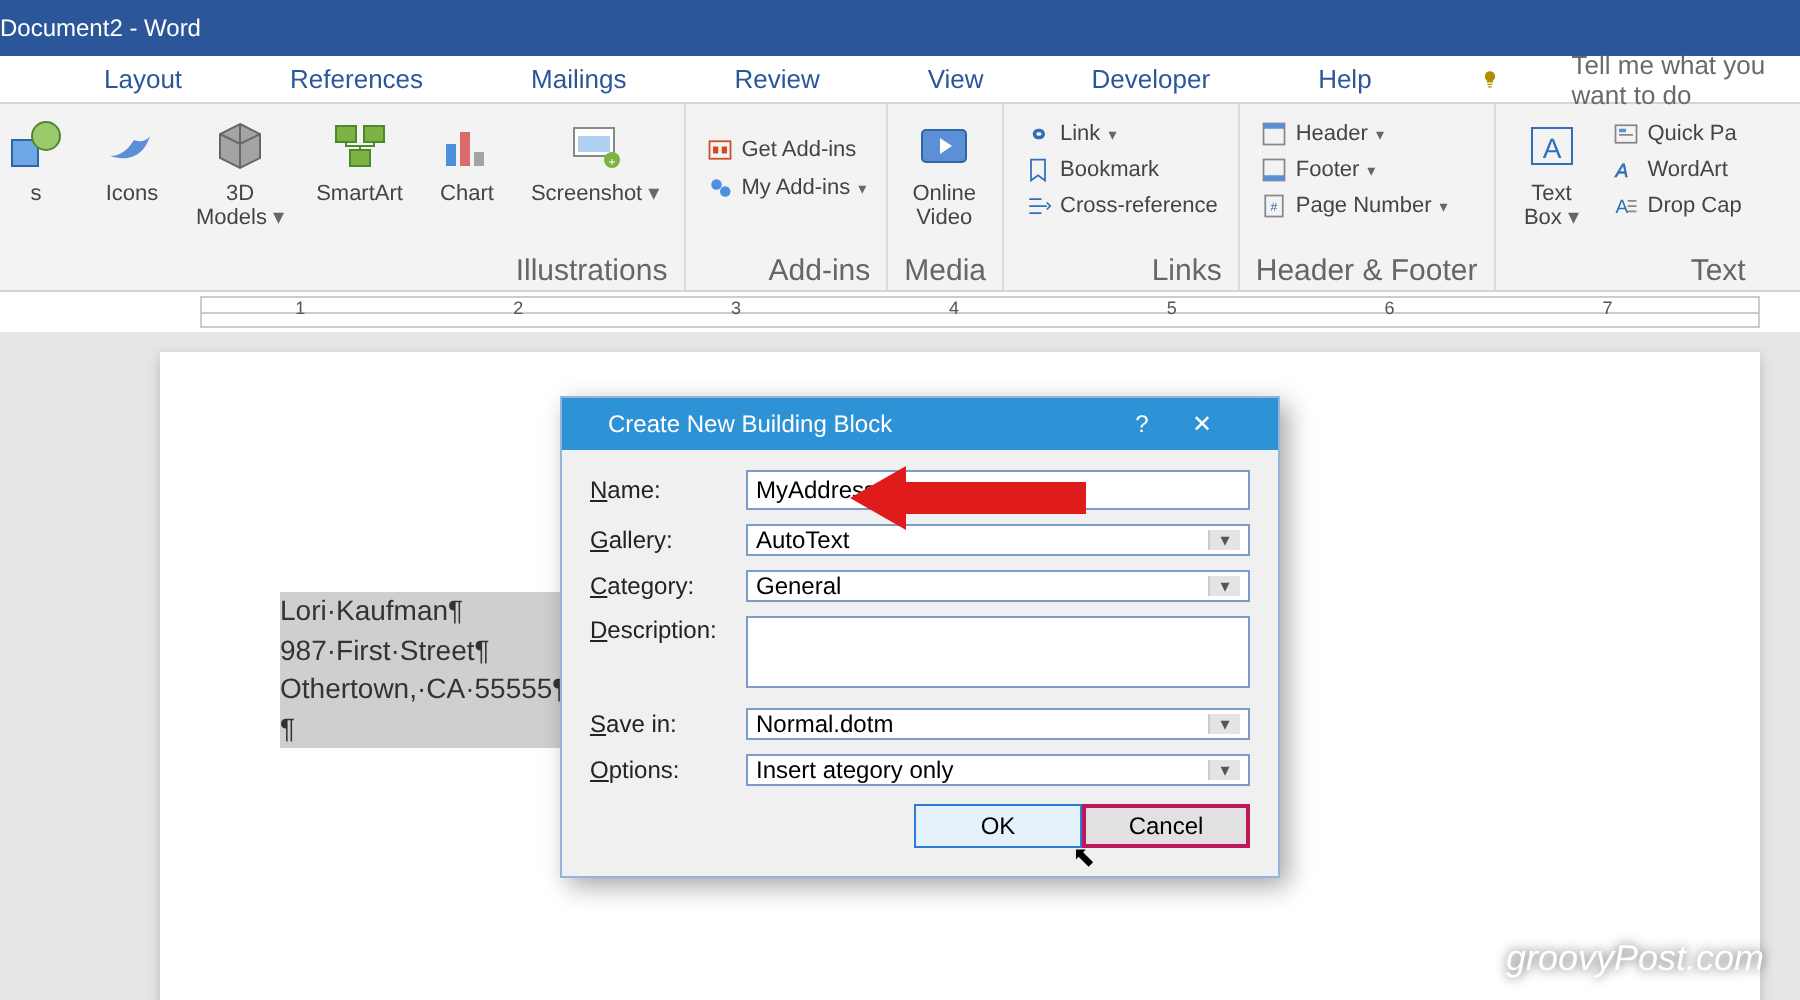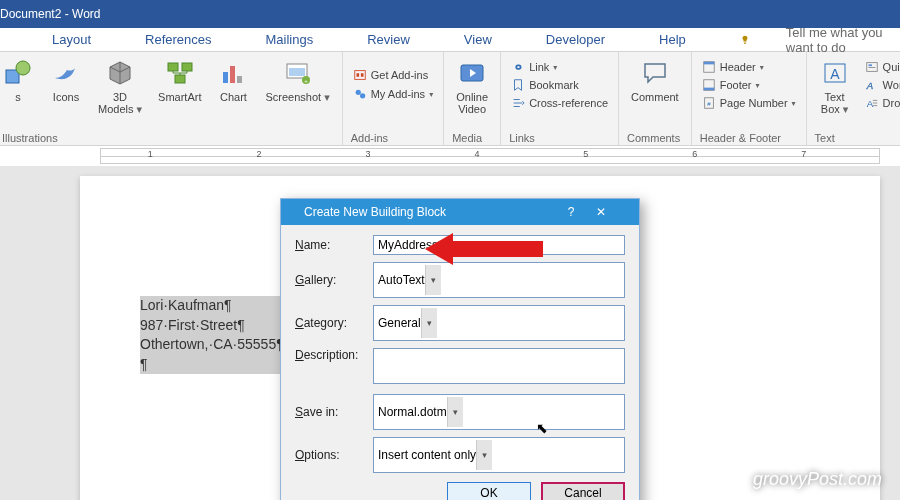--- a/index.html
+++ b/index.html
@@ -205,19 +205,6 @@
     <div class="group-label">Links</div>
   </div>
 
-  <div class="group">
-    <div class="group-body">
-      <div class="big-btn">
-        <div class="ic">
-            <svg width="30" height="30" viewBox="0 0 30 30">
-              <path d="M5 6h20v13H13l-5 5v-5H5z" fill="none" stroke="#5c7690" stroke-width="1.5"></path>
-            </svg>
-          </div>
-        <span>Comment</span>
-      </div>
-    </div>
-    <div class="group-label">Comments</div>
-  </div>
 
   <div class="group">
     <div class="group-body">

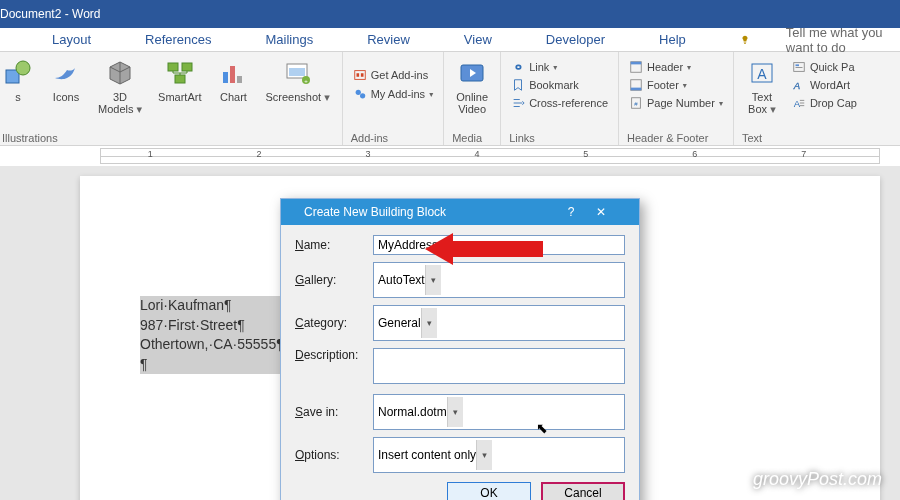--- a/index.html
+++ b/index.html
@@ -13,7 +13,7 @@
   .ribbon { height: 94px; background: #f3f3f3; border-bottom: 1px solid #d4d4d4; display: flex; font-size: 11px; color: #444; }
   .group { display: flex; flex-direction: column; border-right: 1px solid #dadada; padding: 3px 8px 0 8px; }
   .group-body { flex: 1; display: flex; align-items: flex-start; gap: 8px; }
-  .group-label { text-align: left; color: #666; font-size: 11px; padding: 1px 0; }
+  .group-label { text-align: right; color: #666; font-size: 15px; padding: 1px 0; }
   .big-btn { display: flex; flex-direction: column; align-items: center; gap: 2px; padding: 2px 4px; cursor: pointer; }
   .big-btn .ic { width: 32px; height: 32px; display: flex; align-items: center; justify-content: center; color: #4277b6; }
   .big-btn span { font-size: 11px; text-align: center; line-height: 1.1; white-space: nowrap; }

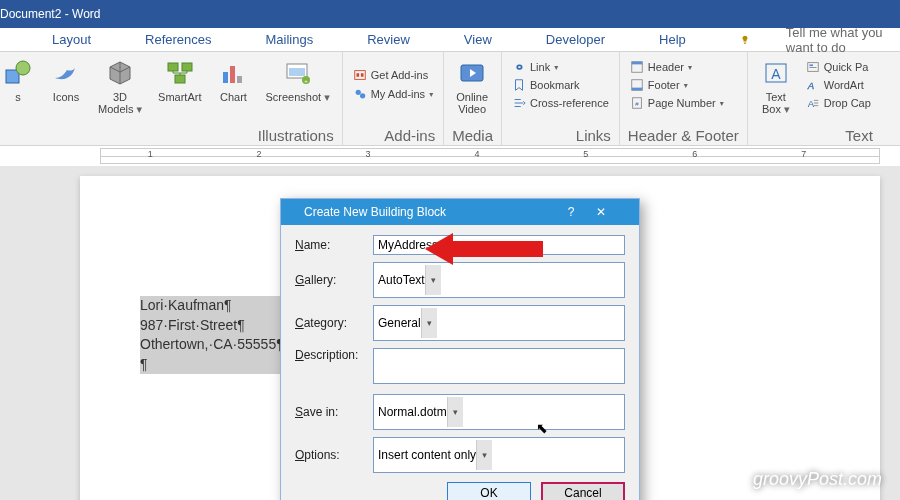--- a/index.html
+++ b/index.html
@@ -40,7 +40,7 @@
   .form-row label u { text-decoration: underline; }
   .form-row .fld { flex: 1; }
   .form-row input[type=text], .form-row .combo, .form-row textarea { width: 100%; font-size: 12px; padding: 2px 4px; border: 1px solid #7a9cc6; background: #fff; font-family: inherit; }
-  .combo { display: flex; align-items: center; height: 36px; }
+  .combo { display: flex; align-items: center; justify-content: space-between; height: 16px; }
   .combo .chev { width: 16px; text-align: center; background: #e4e4e4; border-left: 1px solid #ccc; font-size: 9px; color: #555; height: 100%; display: flex; align-items: center; justify-content: center; }
   textarea { height: 36px; resize: none; }
   .dialog-buttons { display: flex; justify-content: flex-end; gap: 10px; padding: 2px 0 0 0; }

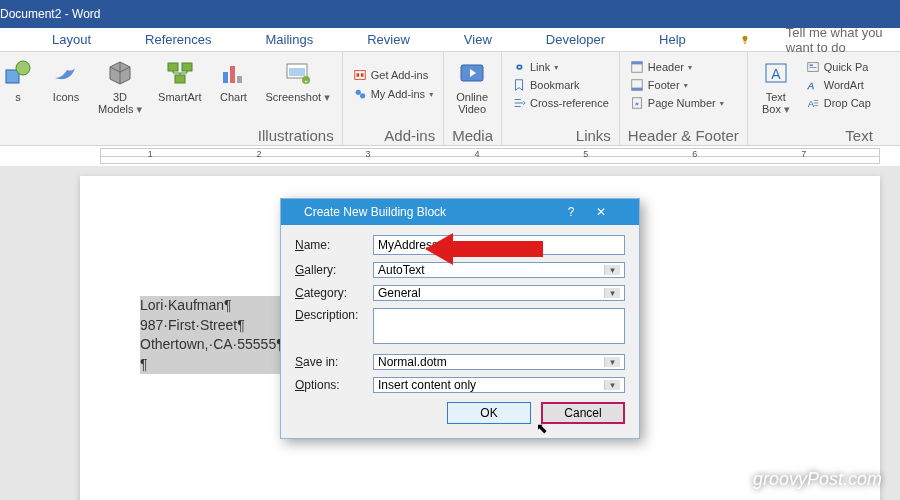--- a/index.html
+++ b/index.html
@@ -347,7 +347,7 @@
       <label><u>O</u>ptions:</label>
       <div class="fld">
           <div class="combo">
-            <span>Insert content only</span>
+            <span>Insert ategory only</span>
             <span class="chev">▾</span>
           </div>
         </div>

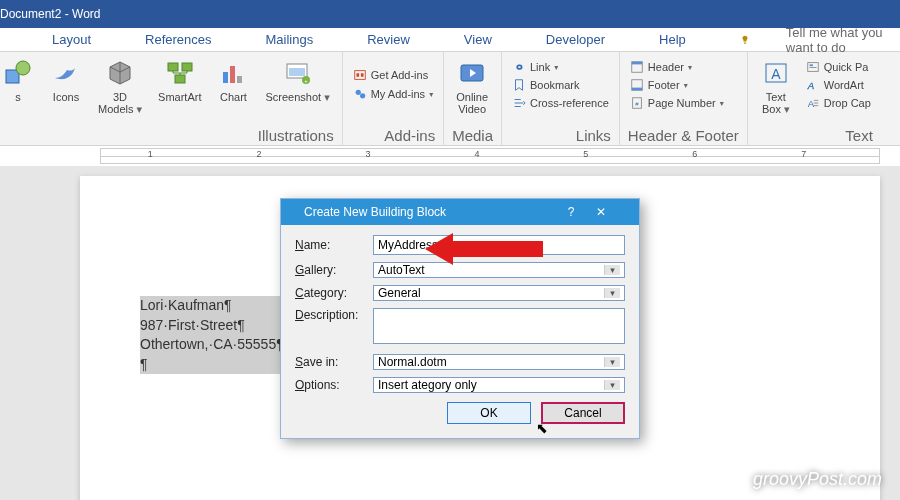--- a/index.html
+++ b/index.html
@@ -43,7 +43,7 @@
   .combo { display: flex; align-items: center; justify-content: space-between; height: 16px; }
   .combo .chev { width: 16px; text-align: center; background: #e4e4e4; border-left: 1px solid #ccc; font-size: 9px; color: #555; height: 100%; display: flex; align-items: center; justify-content: center; }
   textarea { height: 36px; resize: none; }
-  .dialog-buttons { display: flex; justify-content: flex-end; gap: 10px; padding: 2px 0 0 0; }
+  .dialog-buttons { display: flex; justify-content: flex-end; padding: 2px 0 0 0; }
   .dlg-btn { width: 84px; height: 22px; font-size: 12px; background: #e1e1e1; border: 2px solid #be185d; cursor: pointer; }
   .dlg-btn.default { border: 1px solid #2e7cd6; background: #e5f1fb; }
   

